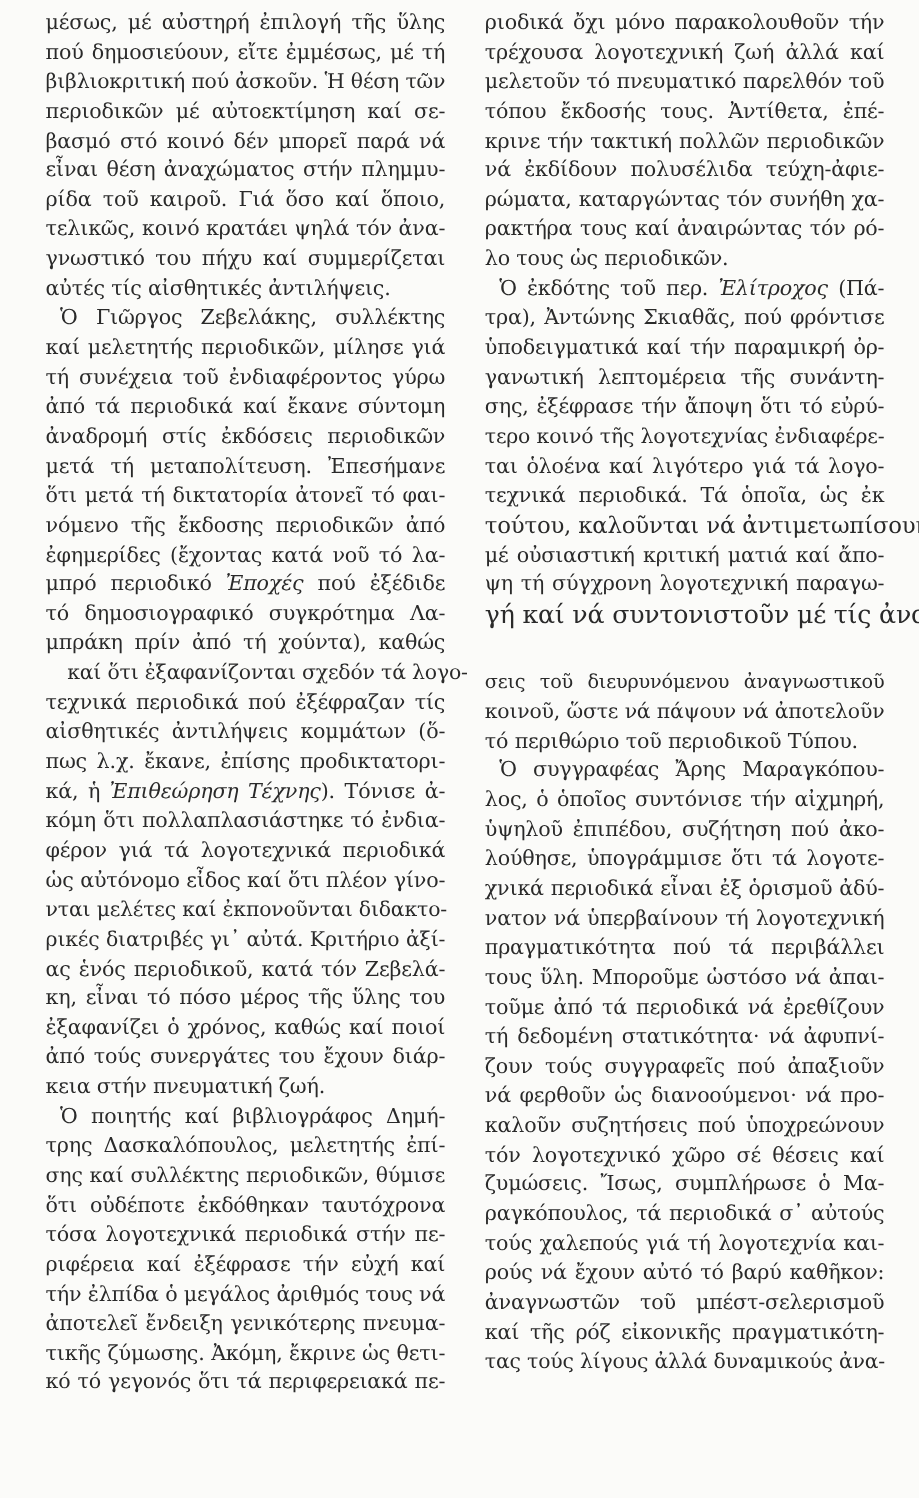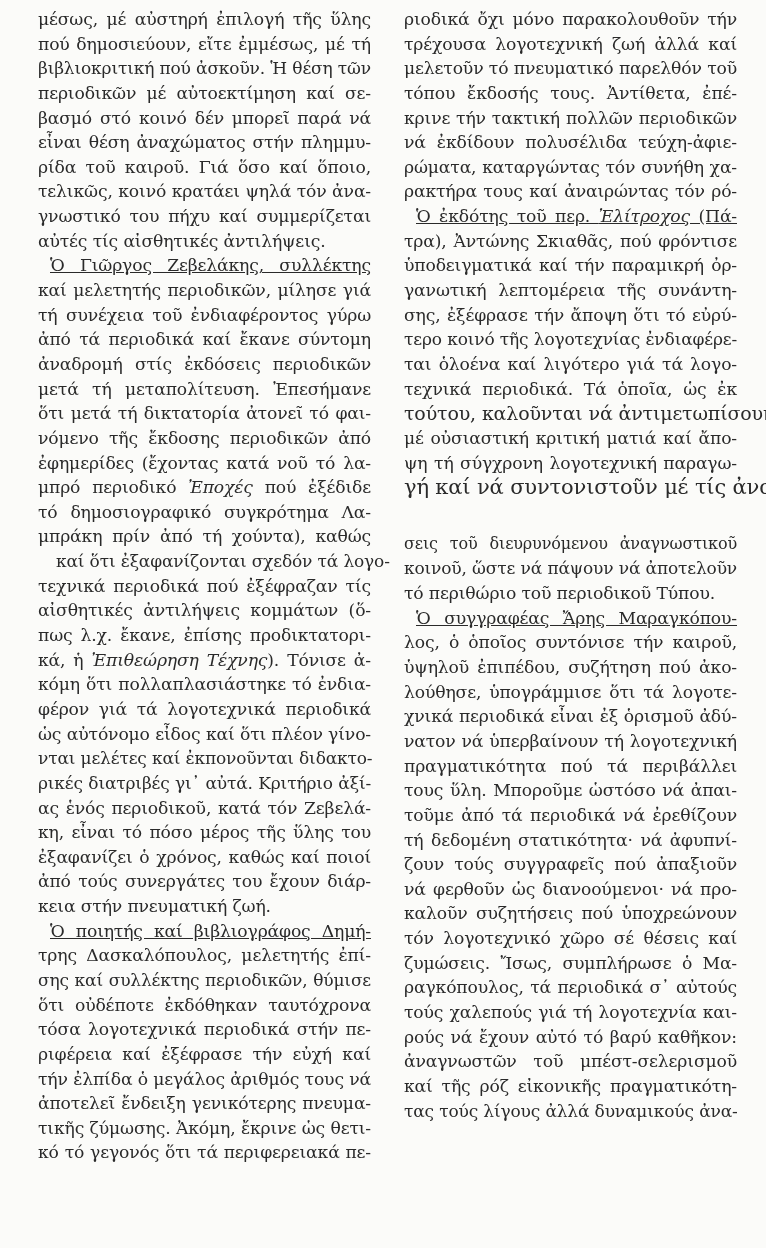--- a/index.html
+++ b/index.html
@@ -92,6 +92,7 @@
       <span class="line"><span>νά ἐκδίδουν πολυσέλιδα τεύχη-ἀφιε-</span></span>
       <span class="line"><span>ρώματα, καταργώντας τόν συνήθη χα-</span></span>
       <span class="line"><span>ρακτήρα τους καί ἀναιρώντας τόν ρό-</span></span>
+      <span class="line last"><span>λο τους ὡς περιοδικῶν.</span></span>
       <span class="line indent"><span>Ὁ ἐκδότης τοῦ περ. </span><span class="it">Ἐλίτροχος</span><span> (Πά-</span></span>
       <span class="line"><span>τρα), Ἀντώνης Σκιαθᾶς, πού φρόντισε</span></span>
       <span class="line"><span>ὑποδειγματικά καί τήν παραμικρή ὀρ-</span></span>

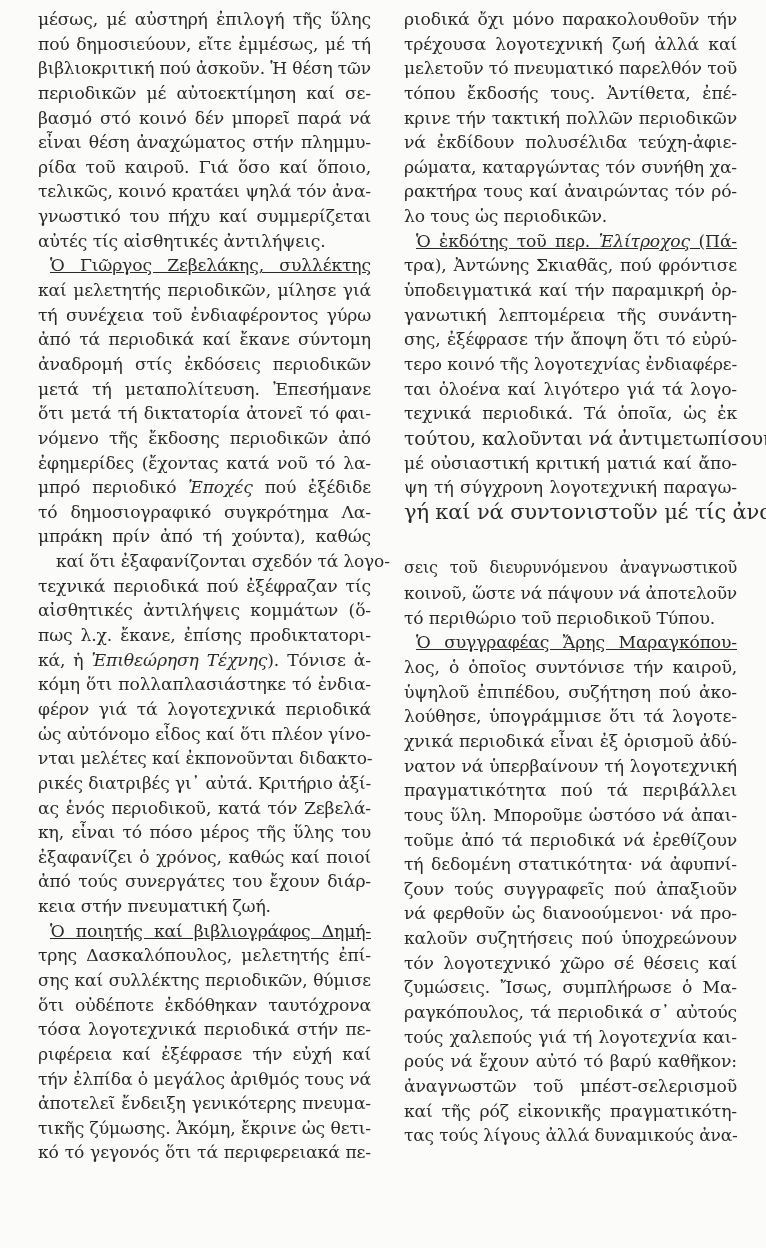--- a/index.html
+++ b/index.html
@@ -27,7 +27,7 @@
     letter-spacing: -0.15px;
   }
   .line.last { text-align-last: left; }
-  .line.indent { padding-left: 12px; text-decoration: underline; }
+  .line.indent { padding-left: 12px; }
   .it { font-style: italic; }
 </style>
 </head>

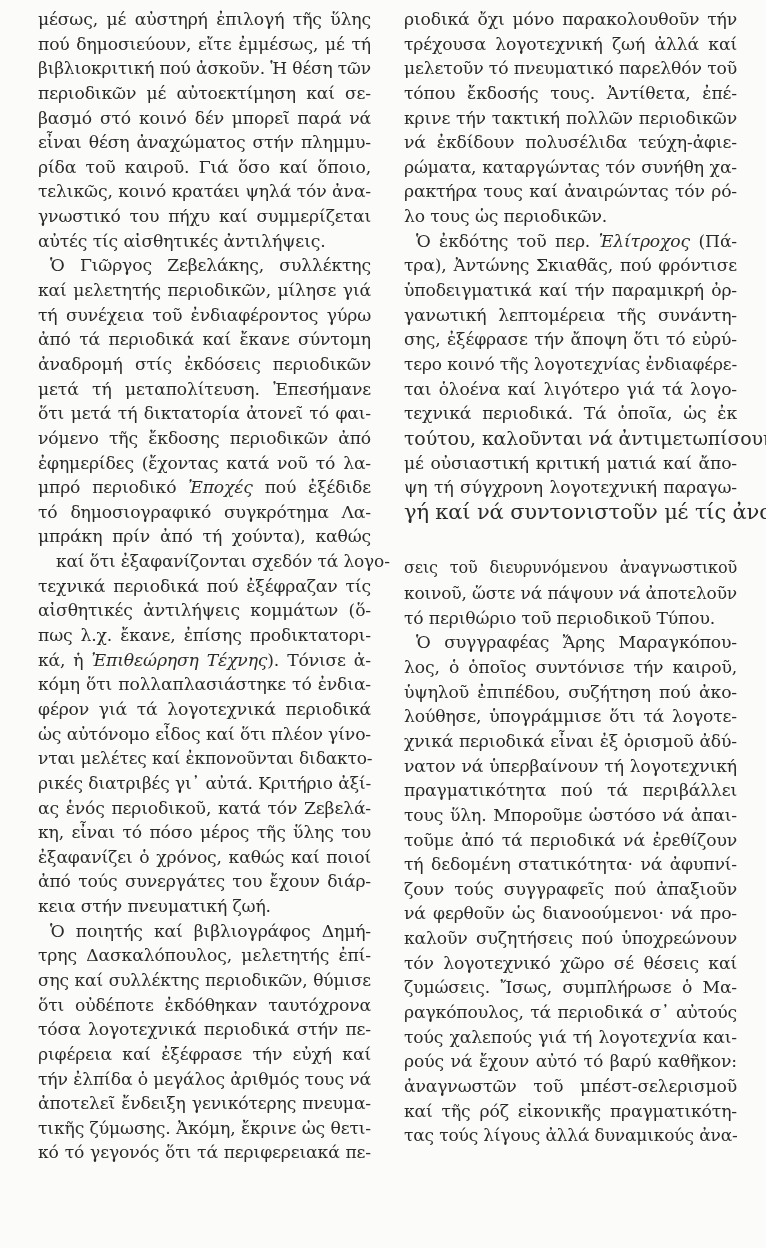--- a/index.html
+++ b/index.html
@@ -109,7 +109,7 @@
       <span class="line" style="font-size: 17px;"><span>κοινοῦ, ὥστε νά πάψουν νά ἀποτελοῦν</span></span>
       <span class="line last"><span>τό περιθώριο τοῦ περιοδικοῦ Τύπου.</span></span>
       <span class="line indent"><span>Ὁ συγγραφέας Ἄρης Μαραγκόπου-</span></span>
-      <span class="line"><span>λος, ὁ ὁποῖος συντόνισε τήν καιροῦ,</span></span>
+      <span class="line"><span>λος, ὁ ὁποῖος συντόνισε τήν αἰχμηρή,</span></span>
       <span class="line"><span>ὑψηλοῦ ἐπιπέδου, συζήτηση πού ἀκο-</span></span>
       <span class="line"><span>λούθησε, ὑπογράμμισε ὅτι τά λογοτε-</span></span>
       <span class="line"><span>χνικά περιοδικά εἶναι ἐξ ὁρισμοῦ ἀδύ-</span></span>

